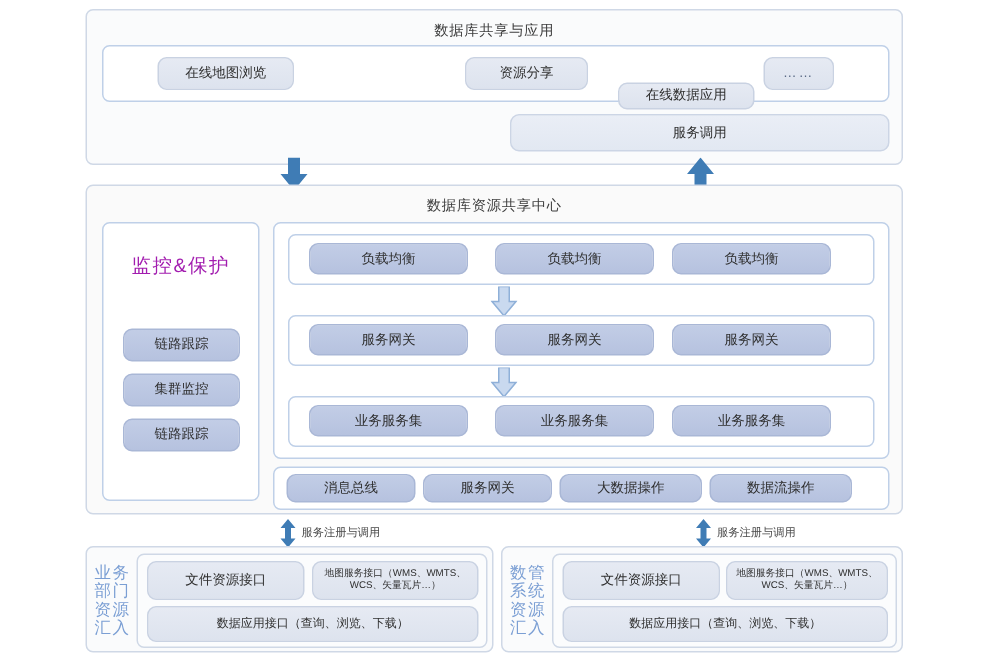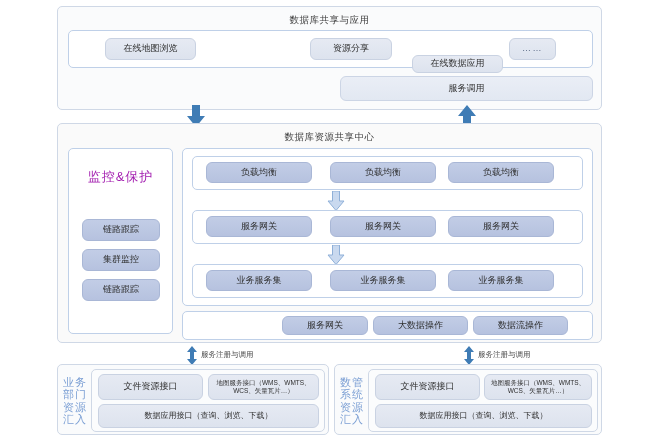--- a/index.html
+++ b/index.html
@@ -162,6 +162,7 @@
     <div class="chip chip-mid" style="position:absolute;left:390px;top:146px;width:106px;height:21px;">业务服务集</div>
 
     <div class="subbox" style="left:124px;top:187px;width:411px;height:29px;"></div>
+    <div class="chip chip-mid" style="position:absolute;left:133px;top:192px;width:86px;height:19px;">消息总线</div>
     <div class="chip chip-mid" style="position:absolute;left:224px;top:192px;width:86px;height:19px;">服务网关</div>
     <div class="chip chip-mid" style="position:absolute;left:315px;top:192px;width:95px;height:19px;">大数据操作</div>
     <div class="chip chip-mid" style="position:absolute;left:415px;top:192px;width:95px;height:19px;">数据流操作</div>

